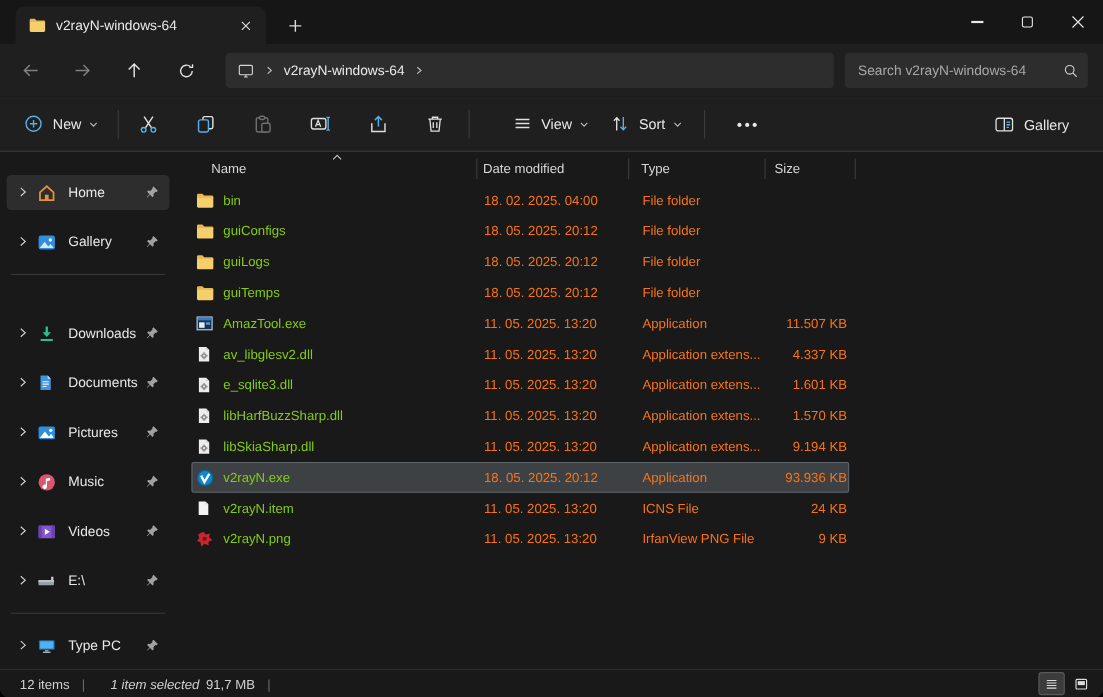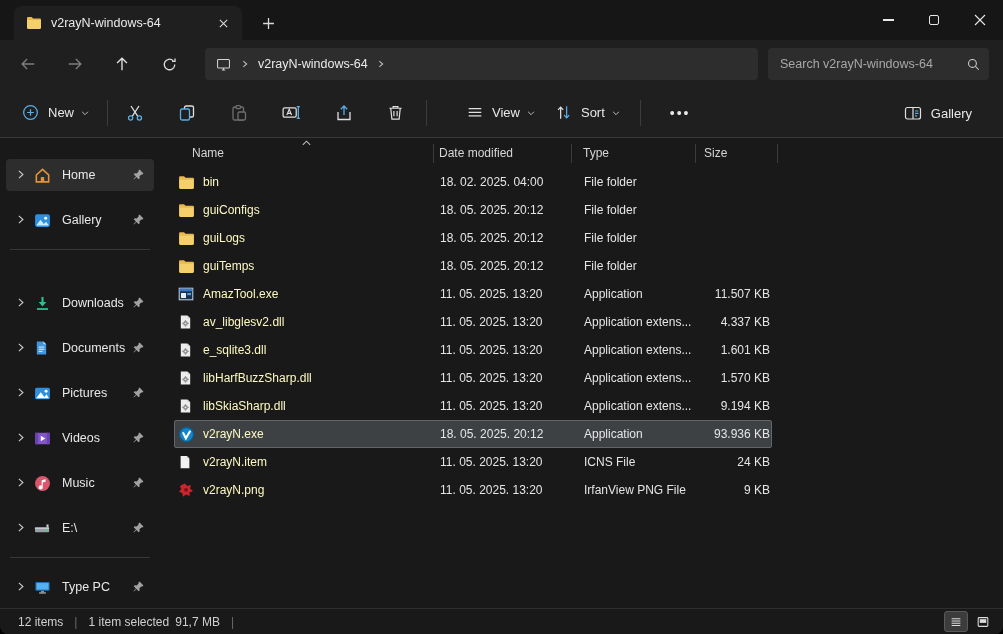--- a/index.html
+++ b/index.html
@@ -75,7 +75,7 @@
     border:1px solid transparent; }
   .frow.selected { background:#3e4144; border:1px solid #61666b; }
   .fcell { font-size:12px; color:#e5e5e5; white-space:nowrap; }
-  .fc-name { display:flex; align-items:center; color:#fef9c3; padding-left:3px; overflow:hidden; }
+  .fc-name { display:flex; align-items:center; color:#84cc16; padding-left:3px; overflow:hidden; }
   .fc-name .ficon { width:17px; height:17px; margin-right:8px; flex:none; display:flex; }
   .fc-date { padding-left:14px; }
   .fc-type { padding-left:14px; overflow:hidden; }

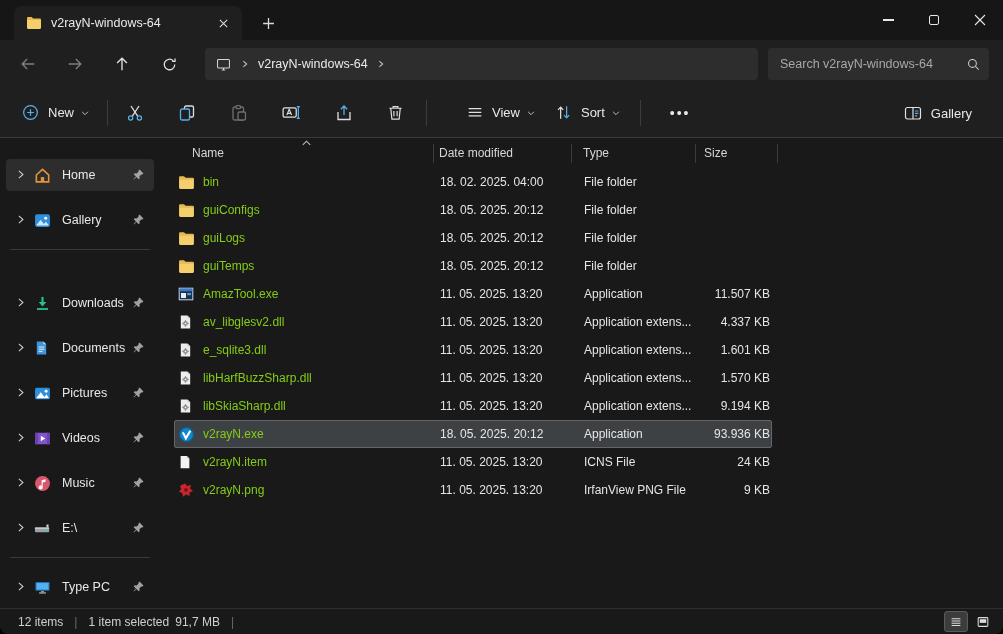--- a/index.html
+++ b/index.html
@@ -74,7 +74,7 @@
     width:598px; height:28px; margin-left:14px; align-items:center; border-radius:2px;
     border:1px solid transparent; }
   .frow.selected { background:#3e4144; border:1px solid #61666b; }
-  .fcell { font-size:12px; color:#e5e5e5; white-space:nowrap; }
+  .fcell { font-size:12px; color:#f97316; white-space:nowrap; }
   .fc-name { display:flex; align-items:center; color:#84cc16; padding-left:3px; overflow:hidden; }
   .fc-name .ficon { width:17px; height:17px; margin-right:8px; flex:none; display:flex; }
   .fc-date { padding-left:14px; }

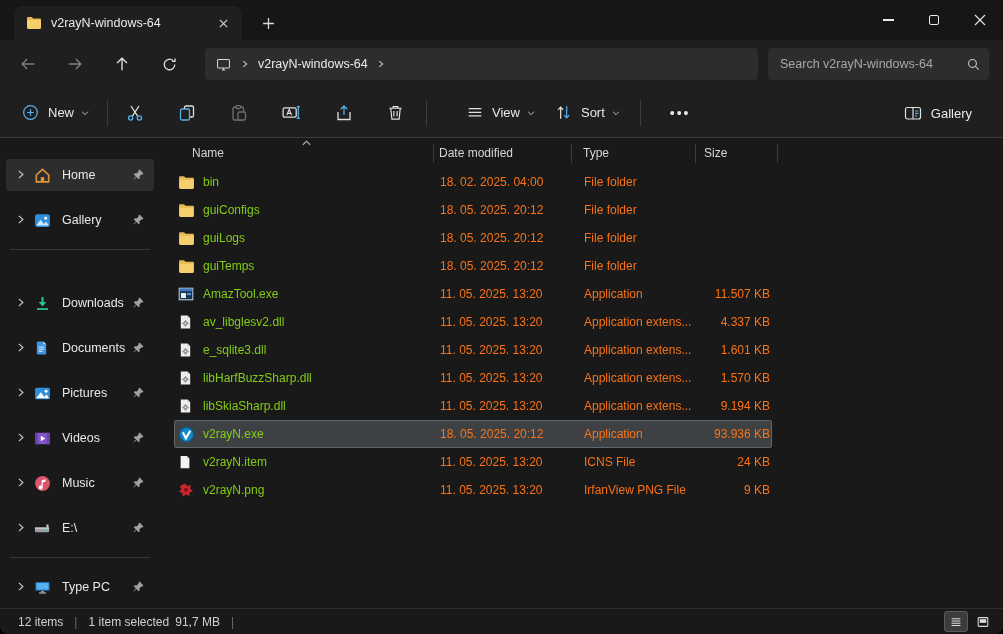--- a/index.html
+++ b/index.html
@@ -401,6 +401,25 @@
     </span>
     <span class="sicon">
               <svg width="17" height="17" viewBox="0 0 16 16">
+                <circle cx="8" cy="8" r="7" fill="#d9566c"></circle>
+                <path d="M10.9 4 7.2 4.9v5.2a1.9 1.9 0 1 0 1 1.65V7l2.7-.7z" fill="#fff"></path>
+              </svg>
+            </span>
+    <span class="slabel">Music</span>
+    <span class="pin">
+      <svg width="13" height="13" viewBox="0 0 16 16" fill="#b9b9b9">
+                <path d="M9.3 1.9 14.1 6.7 12.8 8 11.6 7.9 9.2 10.3 9.5 12.6 8.2 13.9 5.4 11.1 2.4 14.1 1.9 13.6 4.9 10.6 2.1 7.8 3.4 6.5 5.7 6.8 8.1 4.4 8 3.2z"></path>
+              </svg>
+    </span>
+  </div>
+          <div class="side-item">
+    <span class="tw" hidden="">
+      <svg width="13" height="13" viewBox="0 0 16 16">
+                <path d="M6 3.5 11 8l-5 4.5" stroke="#cfcfcf" stroke-width="1.3" fill="none"></path>
+              </svg>
+    </span>
+    <span class="sicon">
+              <svg width="17" height="17" viewBox="0 0 16 16">
                 <rect x="1" y="2.5" width="14" height="11" rx="1.8" fill="#8256c9"></rect>
                 <rect x="1" y="2.5" width="2.8" height="11" fill="#6a41ad"></rect>
                 <rect x="12.2" y="2.5" width="2.8" height="11" fill="#6a41ad"></rect>
@@ -408,25 +427,6 @@
               </svg>
             </span>
     <span class="slabel">Videos</span>
-    <span class="pin">
-      <svg width="13" height="13" viewBox="0 0 16 16" fill="#b9b9b9">
-                <path d="M9.3 1.9 14.1 6.7 12.8 8 11.6 7.9 9.2 10.3 9.5 12.6 8.2 13.9 5.4 11.1 2.4 14.1 1.9 13.6 4.9 10.6 2.1 7.8 3.4 6.5 5.7 6.8 8.1 4.4 8 3.2z"></path>
-              </svg>
-    </span>
-  </div>
-          <div class="side-item">
-    <span class="tw" hidden="">
-      <svg width="13" height="13" viewBox="0 0 16 16">
-                <path d="M6 3.5 11 8l-5 4.5" stroke="#cfcfcf" stroke-width="1.3" fill="none"></path>
-              </svg>
-    </span>
-    <span class="sicon">
-              <svg width="17" height="17" viewBox="0 0 16 16">
-                <circle cx="8" cy="8" r="7" fill="#d9566c"></circle>
-                <path d="M10.9 4 7.2 4.9v5.2a1.9 1.9 0 1 0 1 1.65V7l2.7-.7z" fill="#fff"></path>
-              </svg>
-            </span>
-    <span class="slabel">Music</span>
     <span class="pin">
       <svg width="13" height="13" viewBox="0 0 16 16" fill="#b9b9b9">
                 <path d="M9.3 1.9 14.1 6.7 12.8 8 11.6 7.9 9.2 10.3 9.5 12.6 8.2 13.9 5.4 11.1 2.4 14.1 1.9 13.6 4.9 10.6 2.1 7.8 3.4 6.5 5.7 6.8 8.1 4.4 8 3.2z"></path>

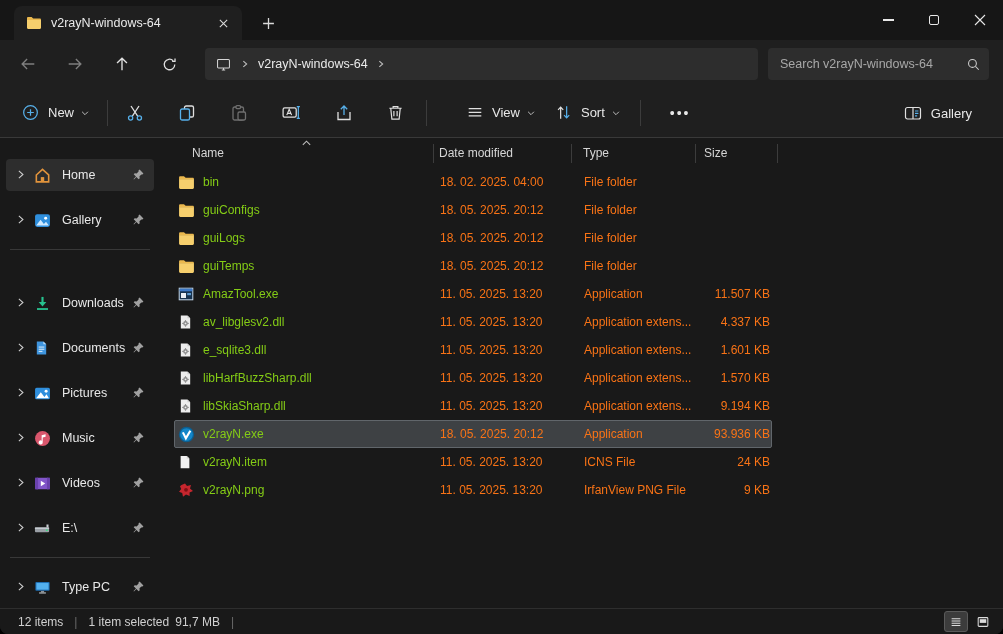--- a/index.html
+++ b/index.html
@@ -721,7 +721,7 @@
   <div class="statusbar">
     <span class="sb-text">12 items</span>
     <span class="sb-sep">|</span>
-    <span class="sb-text" style="margin-left:0;">1 item selected</span>
+    <span class="sb-text" style="margin-left:12px;font-style:italic;">1 item selected</span>
     <span class="sb-text" style="margin-left:6px;">91,7 MB</span>
     <span class="sb-sep">|</span>
     <div class="sb-right">

